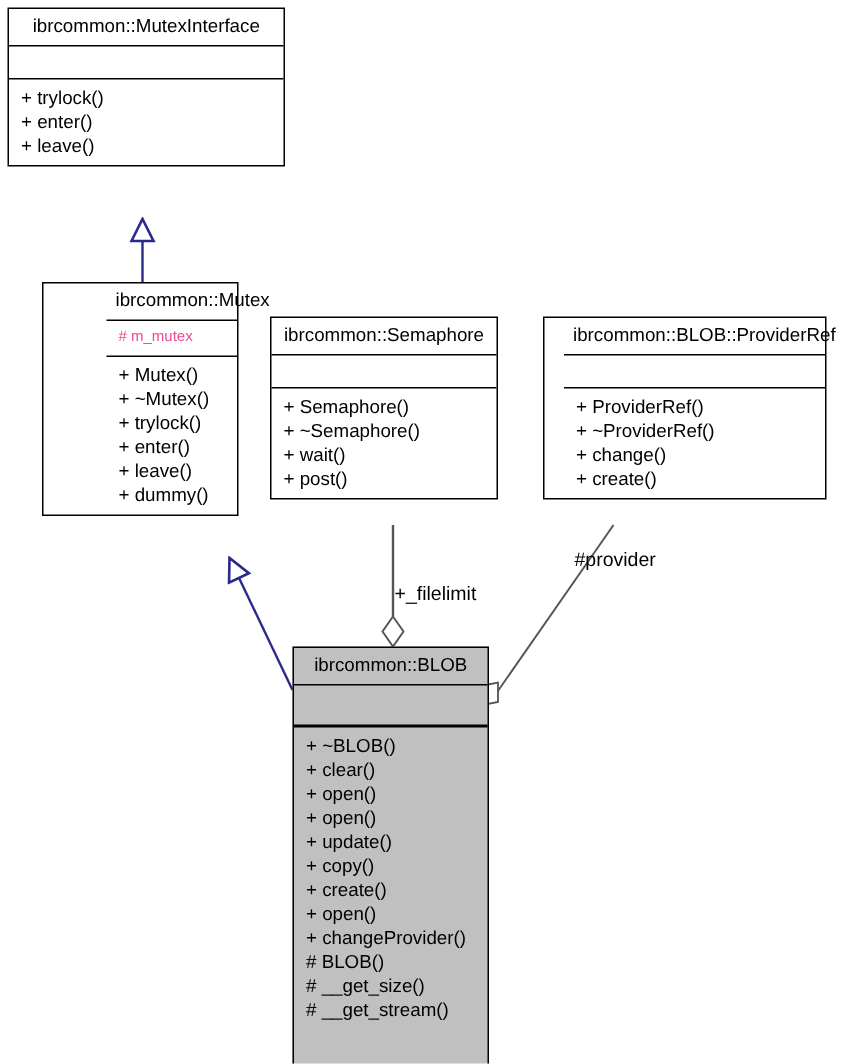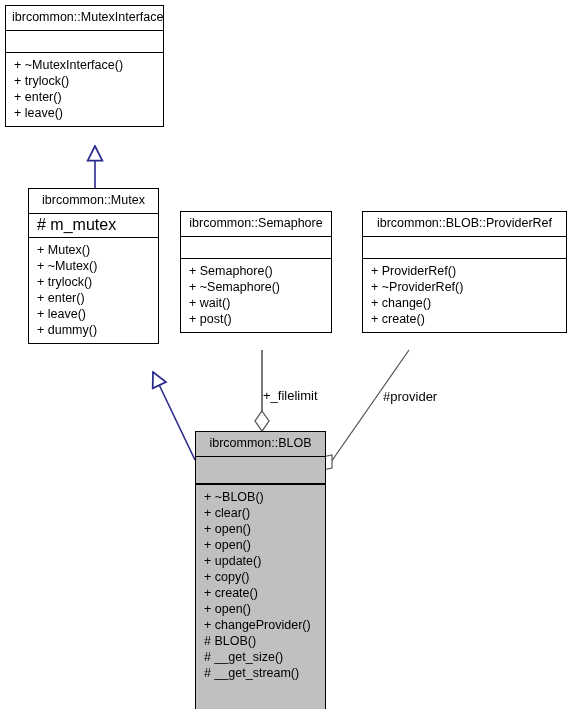--- a/index.html
+++ b/index.html
@@ -102,7 +102,7 @@
 
 <div class="edge-label" style="left:383px; top:390px;text-align:center;">#provider</div>
 
-<div class="uml-class" style="left:5px; top:5px; width:159px;">
+<div class="uml-class" style="left:5px; top:5px; width:185px;">
   <div class="uml-title">ibrcommon::MutexInterface</div>
   <div class="uml-attrs">
     <div class="uml-row" style="height:14px;"></div>

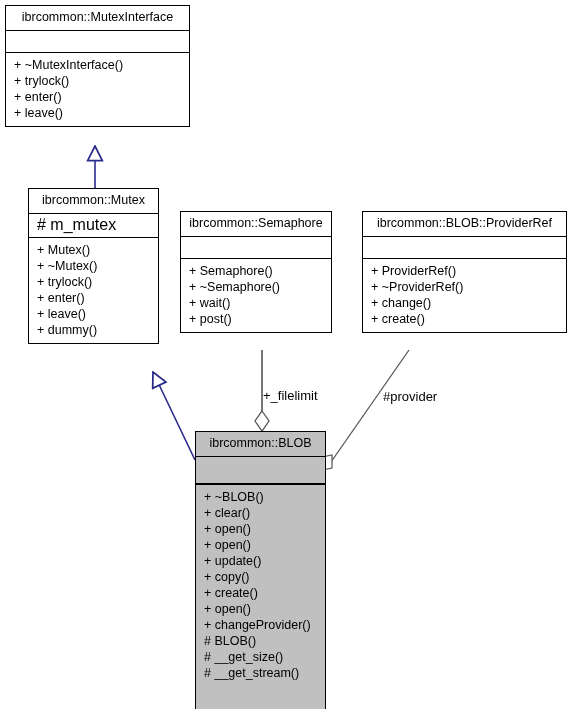--- a/index.html
+++ b/index.html
@@ -108,7 +108,6 @@
     <div class="uml-row" style="height:14px;"></div>
   </div>
   <div class="uml-ops">
-    <div class="uml-row">+ ~MutexInterface()</div>
     <div class="uml-row">+ trylock()</div>
     <div class="uml-row">+ enter()</div>
     <div class="uml-row">+ leave()</div>

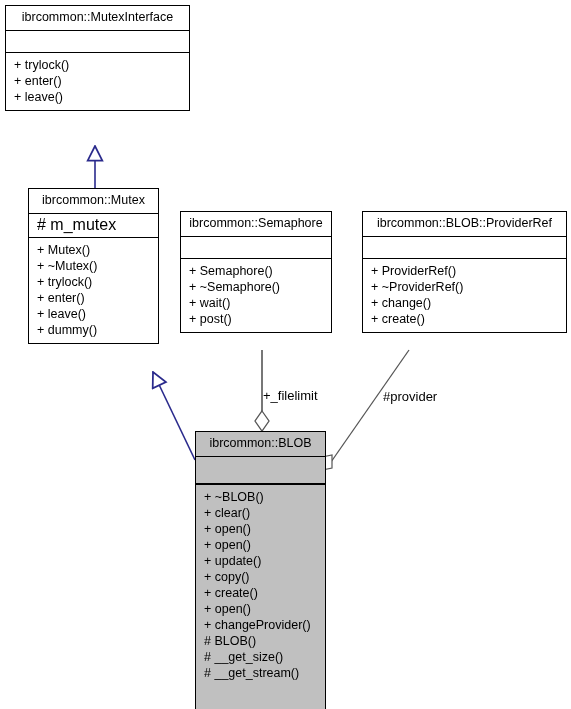--- a/index.html
+++ b/index.html
@@ -114,7 +114,7 @@
   </div>
 </div>
 
-<div class="uml-class" style="left:28px; top:188px; width:131px;">
+<div class="uml-class" style="left:28px; top:188px; width:131px;padding-left:42px;">
   <div class="uml-title">ibrcommon::Mutex</div>
   <div class="uml-attrs">
     <div class="uml-row"># m_mutex</div>

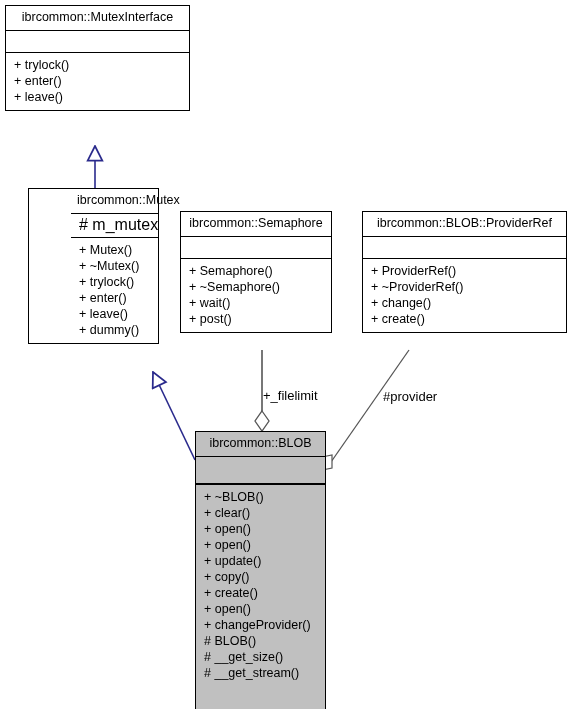--- a/index.html
+++ b/index.html
@@ -44,9 +44,9 @@
   .uml-attrs {
     box-sizing: border-box;
     border-bottom: 1px solid #000000;
-    font-size: 16px;
+    font-size: 10px;
     line-height: 16px;
-    color: #000000;
+    color: #ec4899;
     padding: 3px 6px 4px 8px;
     min-height: 16px;
   }

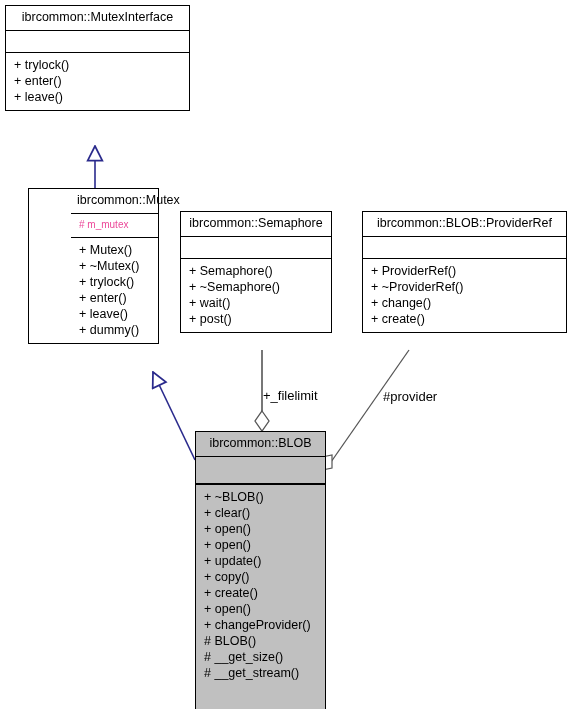--- a/index.html
+++ b/index.html
@@ -142,7 +142,7 @@
   </div>
 </div>
 
-<div class="uml-class" style="left:362px; top:211px; width:205px;">
+<div class="uml-class" style="left:362px; top:211px; width:189px;padding-left:13px;">
   <div class="uml-title">ibrcommon::BLOB::ProviderRef</div>
   <div class="uml-attrs">
     <div class="uml-row" style="height:14px;"></div>

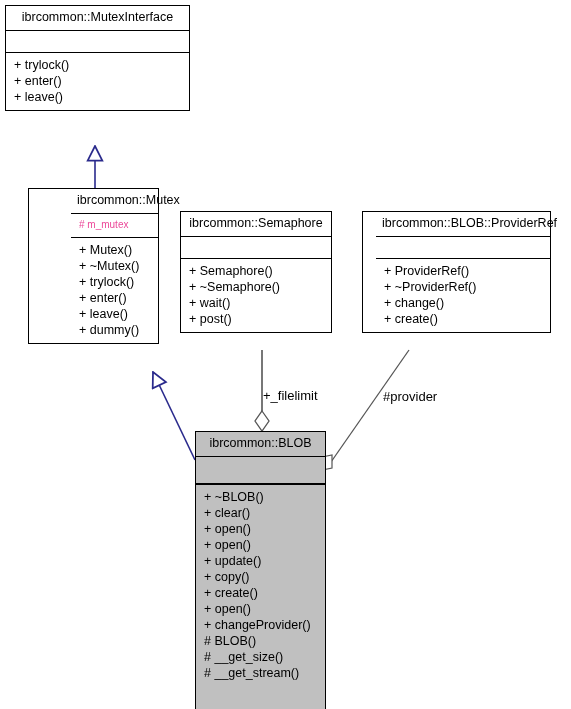--- a/index.html
+++ b/index.html
@@ -100,7 +100,7 @@
 
 <div class="edge-label" style="left:263px; top:389px;">+_filelimit</div>
 
-<div class="edge-label" style="left:383px; top:390px;text-align:center;">#provider</div>
+<div class="edge-label" style="left:383px; top:366px;text-align:center;">#provider</div>
 
 <div class="uml-class" style="left:5px; top:5px; width:185px;">
   <div class="uml-title">ibrcommon::MutexInterface</div>

